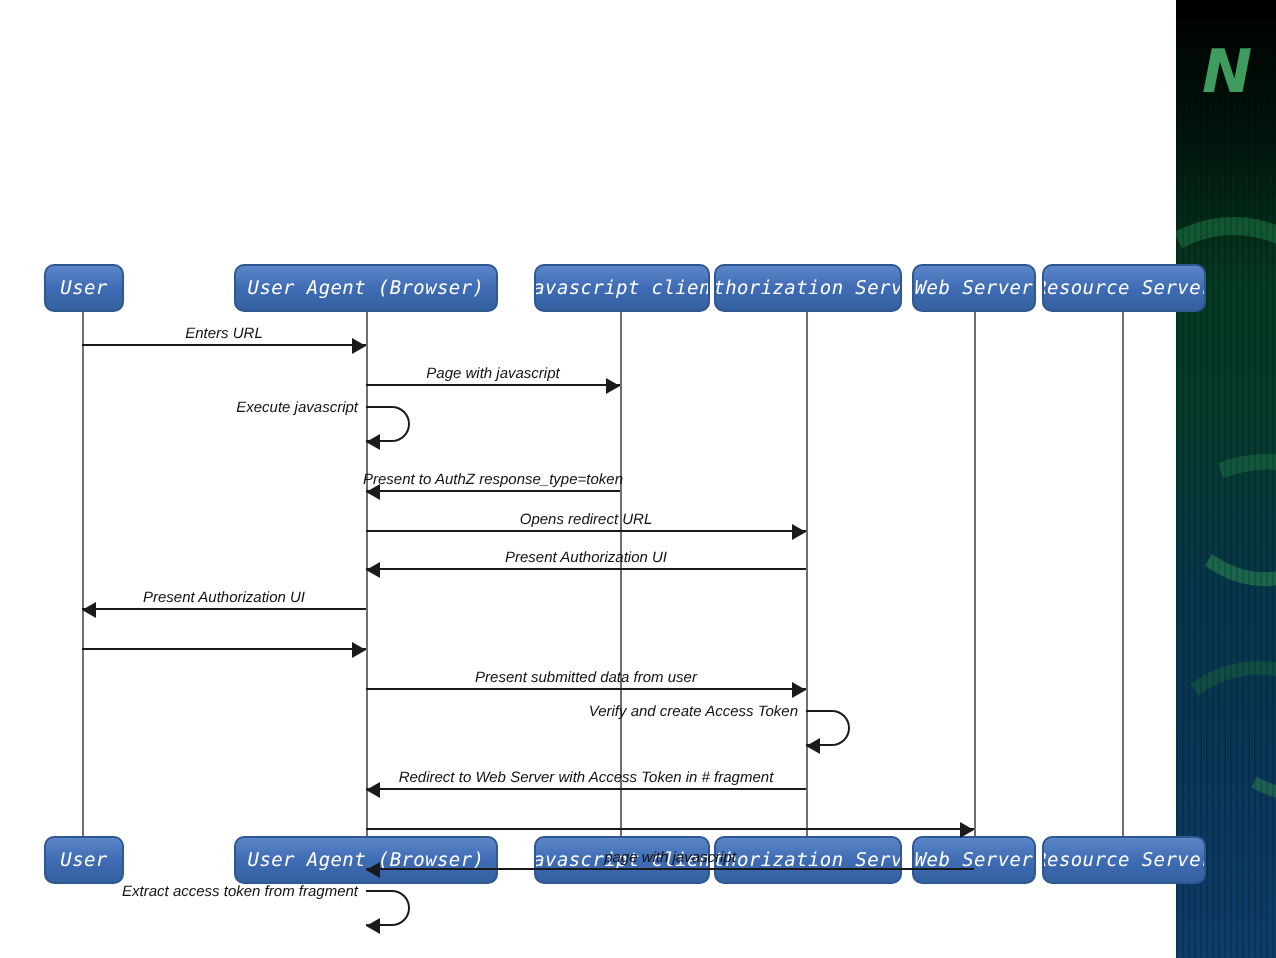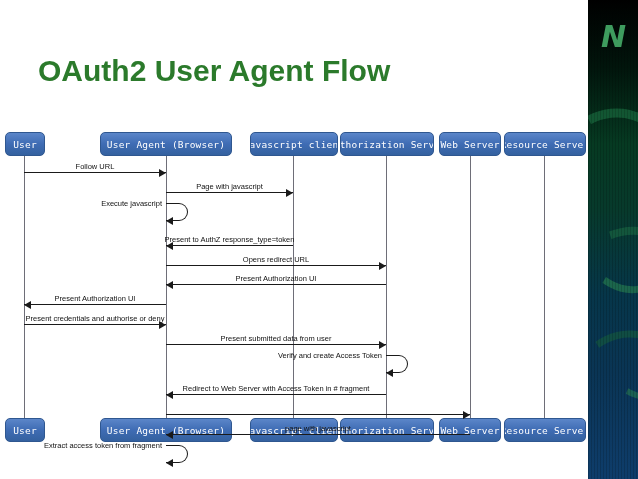--- a/index.html
+++ b/index.html
@@ -88,7 +88,6 @@
     <div id="deco-logo">N</div>
   </div>
 
-  <div id="title">OAuth2 User Agent Flow</div>
 
   <div id="diagram">
       <div class="actor-box" style="left: 5px; top: 6px; width: 40px;">

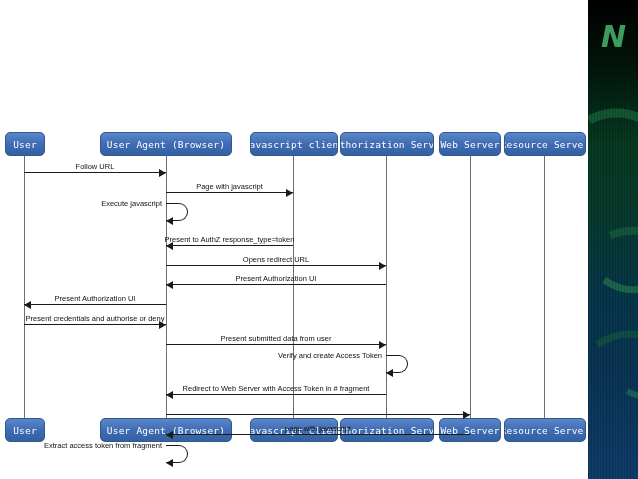--- a/index.html
+++ b/index.html
@@ -46,7 +46,7 @@
   }
 
   
-  #diagram{position:absolute;left:0;top:126px;width:595px;height:320px;}
+  #diagram{position:absolute;left:17px;top:126px;width:595px;height:320px;font-style:italic;}
 
   .actor-box{
     position:absolute;height:24px;border-radius:5px;

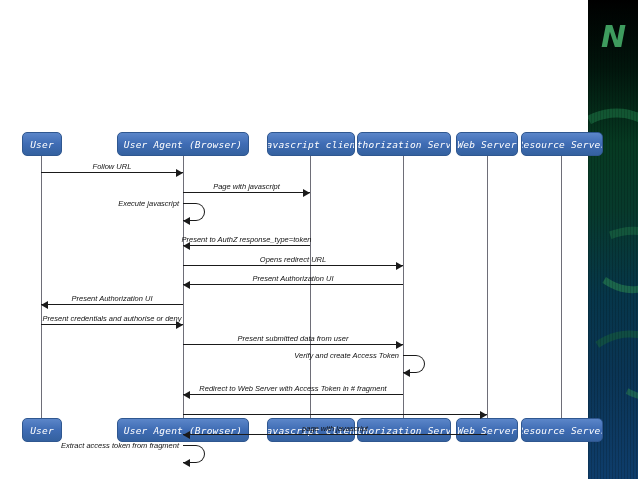--- a/index.html
+++ b/index.html
@@ -134,7 +134,7 @@
       <div class="lifeline" style="left: 544px; top: 30px; height: 262px;"></div>
       <div class="msg-line" style="left: 24px; top: 46px; width: 142px;"></div>
       <div class="arrow right" style="left: 159px; top: 42.5px;"></div>
-      <div class="msg-label" style="left: 95px; top: 36px;">Follow URL</div>
+      <div class="msg-label" style="left: 95px; top: 36px;">Enters URL</div>
       <div class="msg-line" style="left: 166px; top: 66px; width: 127px;"></div>
       <div class="arrow right" style="left: 286px; top: 62.5px;"></div>
       <div class="msg-label" style="left: 229.5px; top: 56px;">Page with javascript</div>

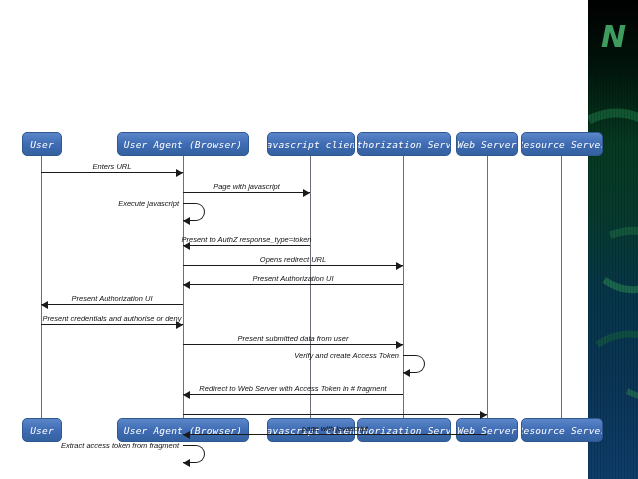--- a/index.html
+++ b/index.html
@@ -155,7 +155,6 @@
       <div class="msg-label" style="left: 95px; top: 168px;">Present Authorization UI</div>
       <div class="msg-line" style="left: 24px; top: 198px; width: 142px;"></div>
       <div class="arrow right" style="left: 159px; top: 194.5px;"></div>
-      <div class="msg-label" style="left: 95px; top: 188px;">Present credentials and authorise or deny</div>
       <div class="msg-line" style="left: 166px; top: 218px; width: 220px;"></div>
       <div class="arrow right" style="left: 379px; top: 214.5px;"></div>
       <div class="msg-label" style="left: 276px; top: 208px;">Present submitted data from user</div>

